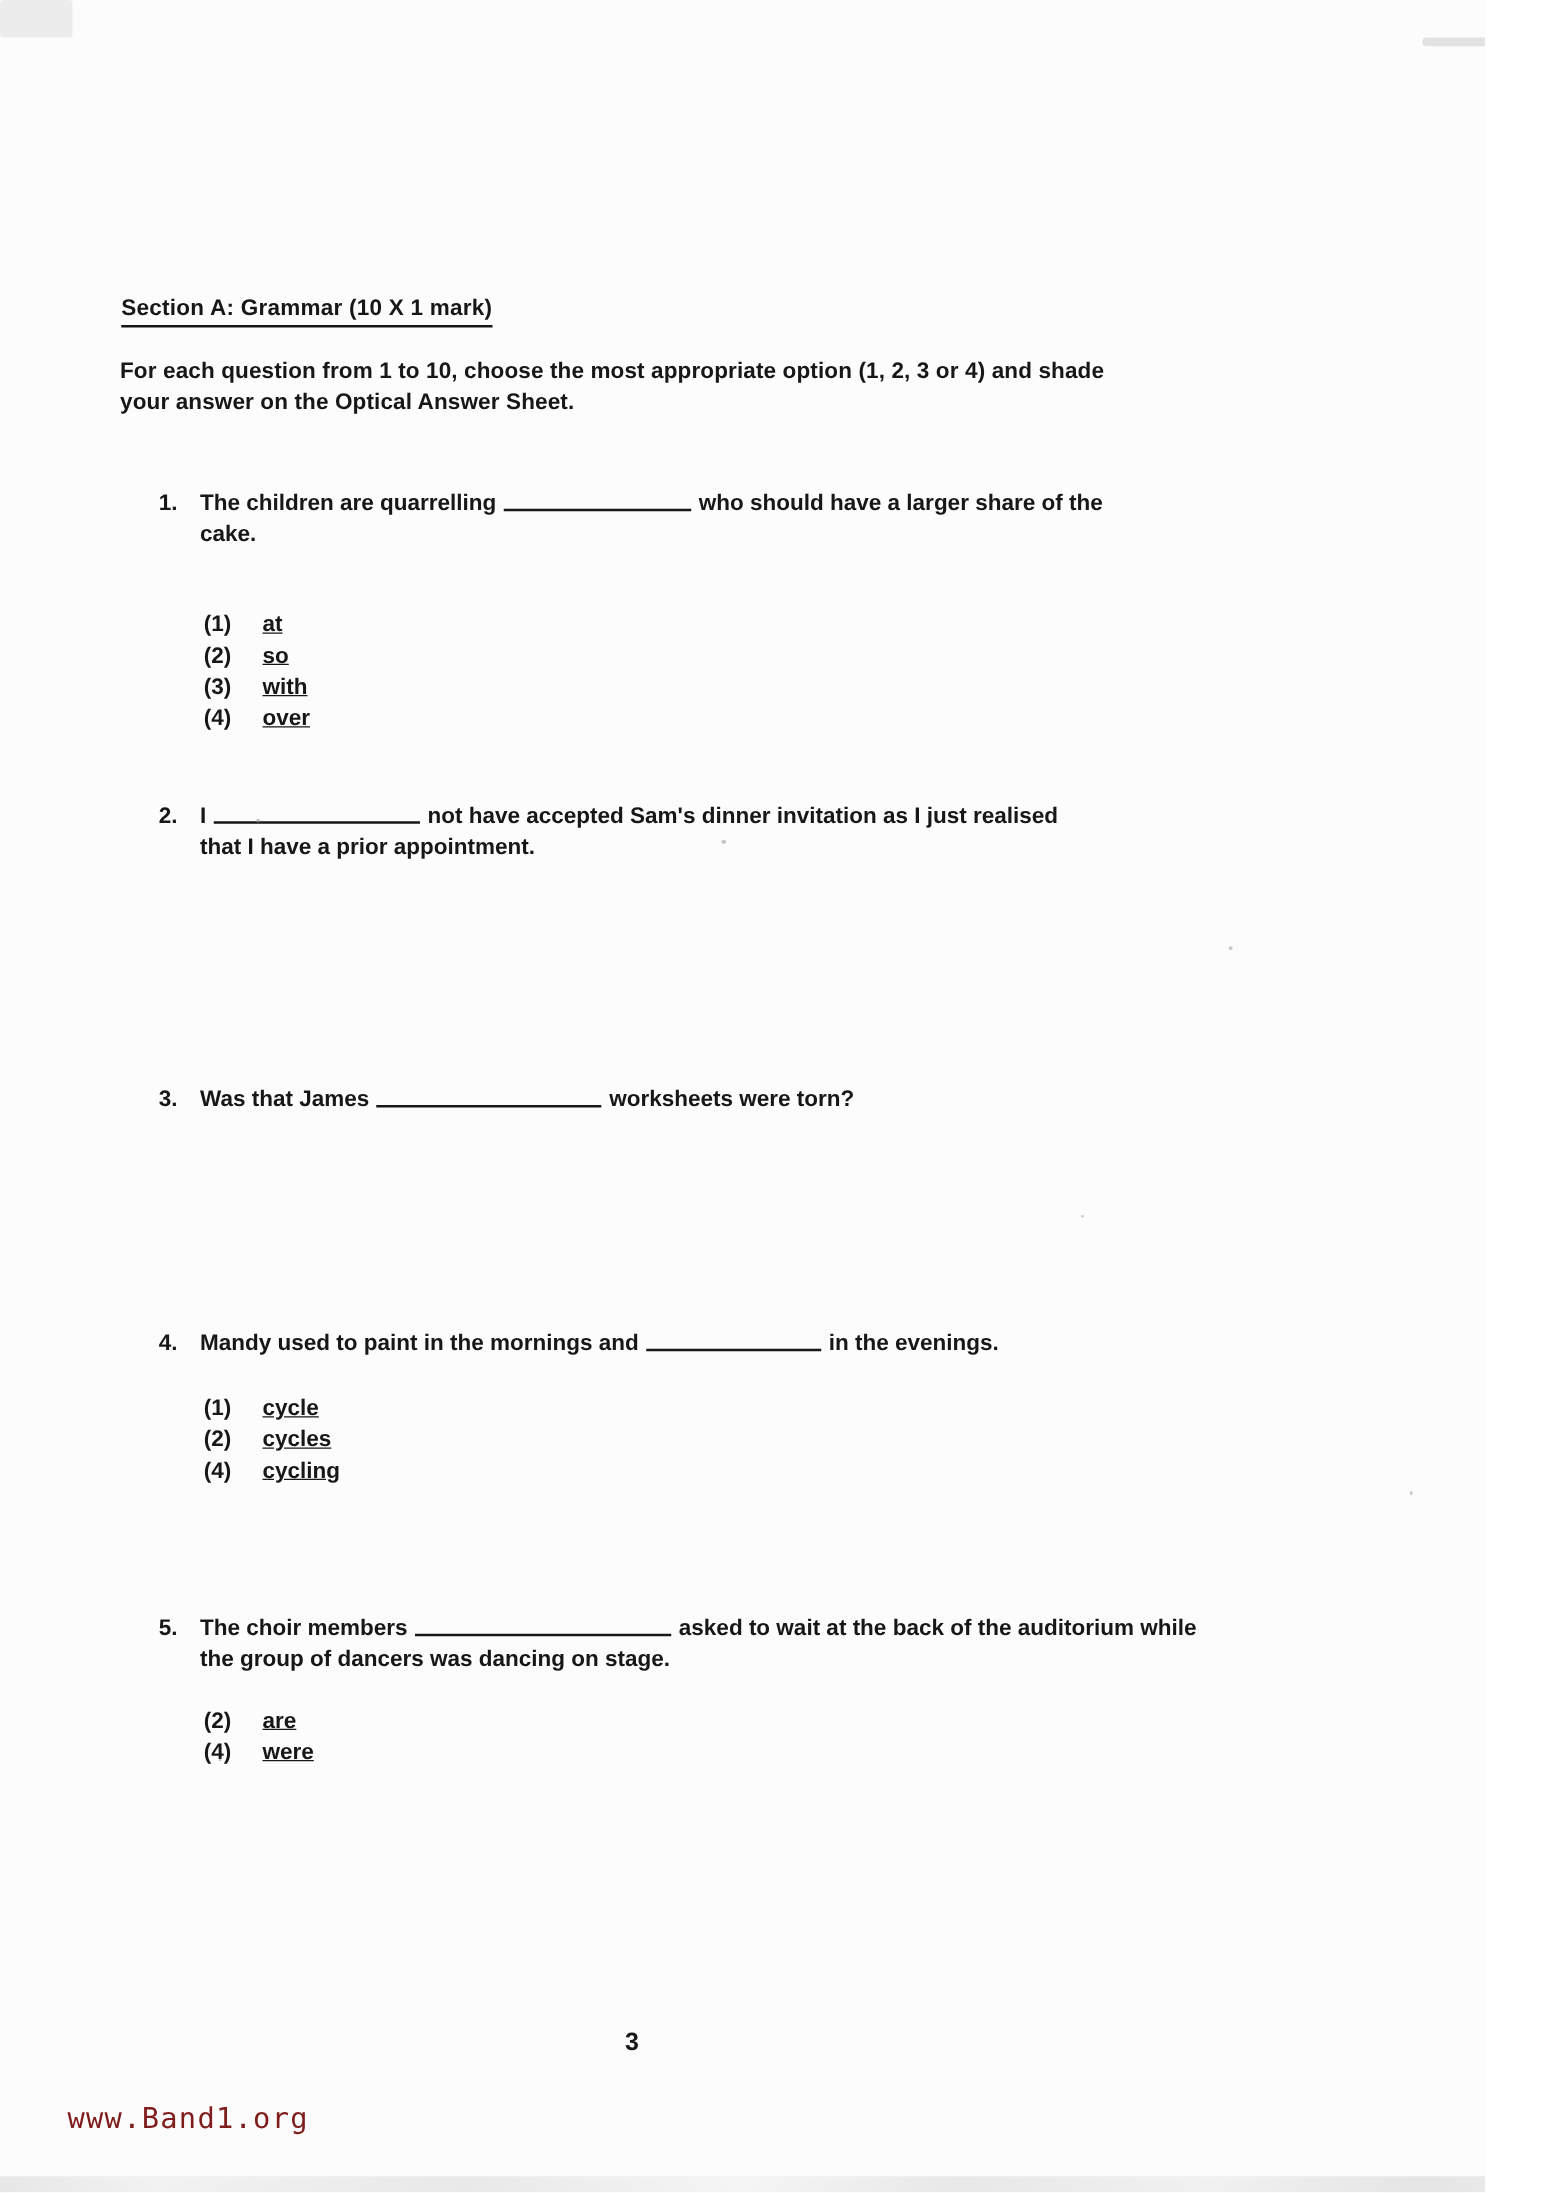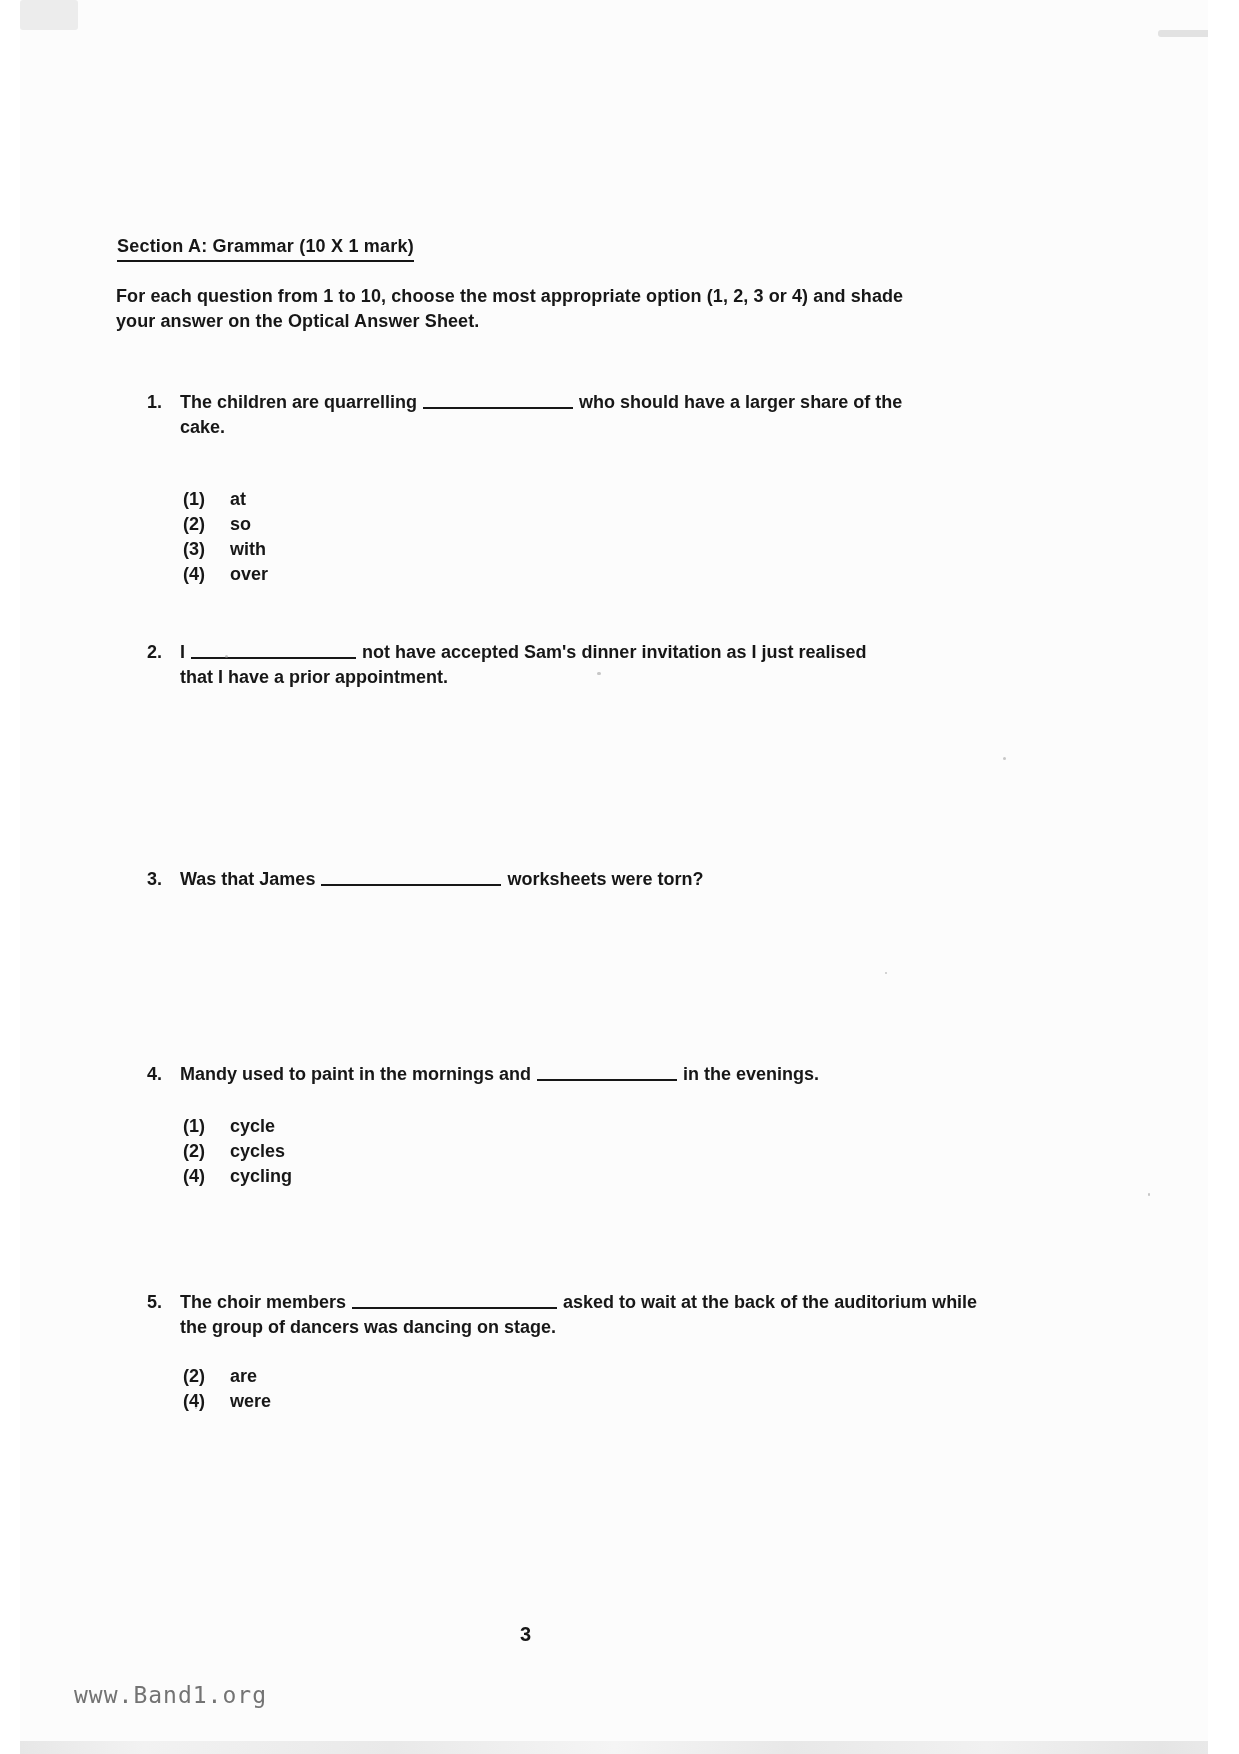--- a/index.html
+++ b/index.html
@@ -17,7 +17,6 @@
     font-weight:700;
     font-size:18px;
     filter:blur(0.3px);
-    margin-left:20px;
   }
   .smudge{position:absolute;background:#ececec;border-radius:3px;}
   .speck{position:absolute;background:#9a9a9a;border-radius:2px;opacity:.55;}

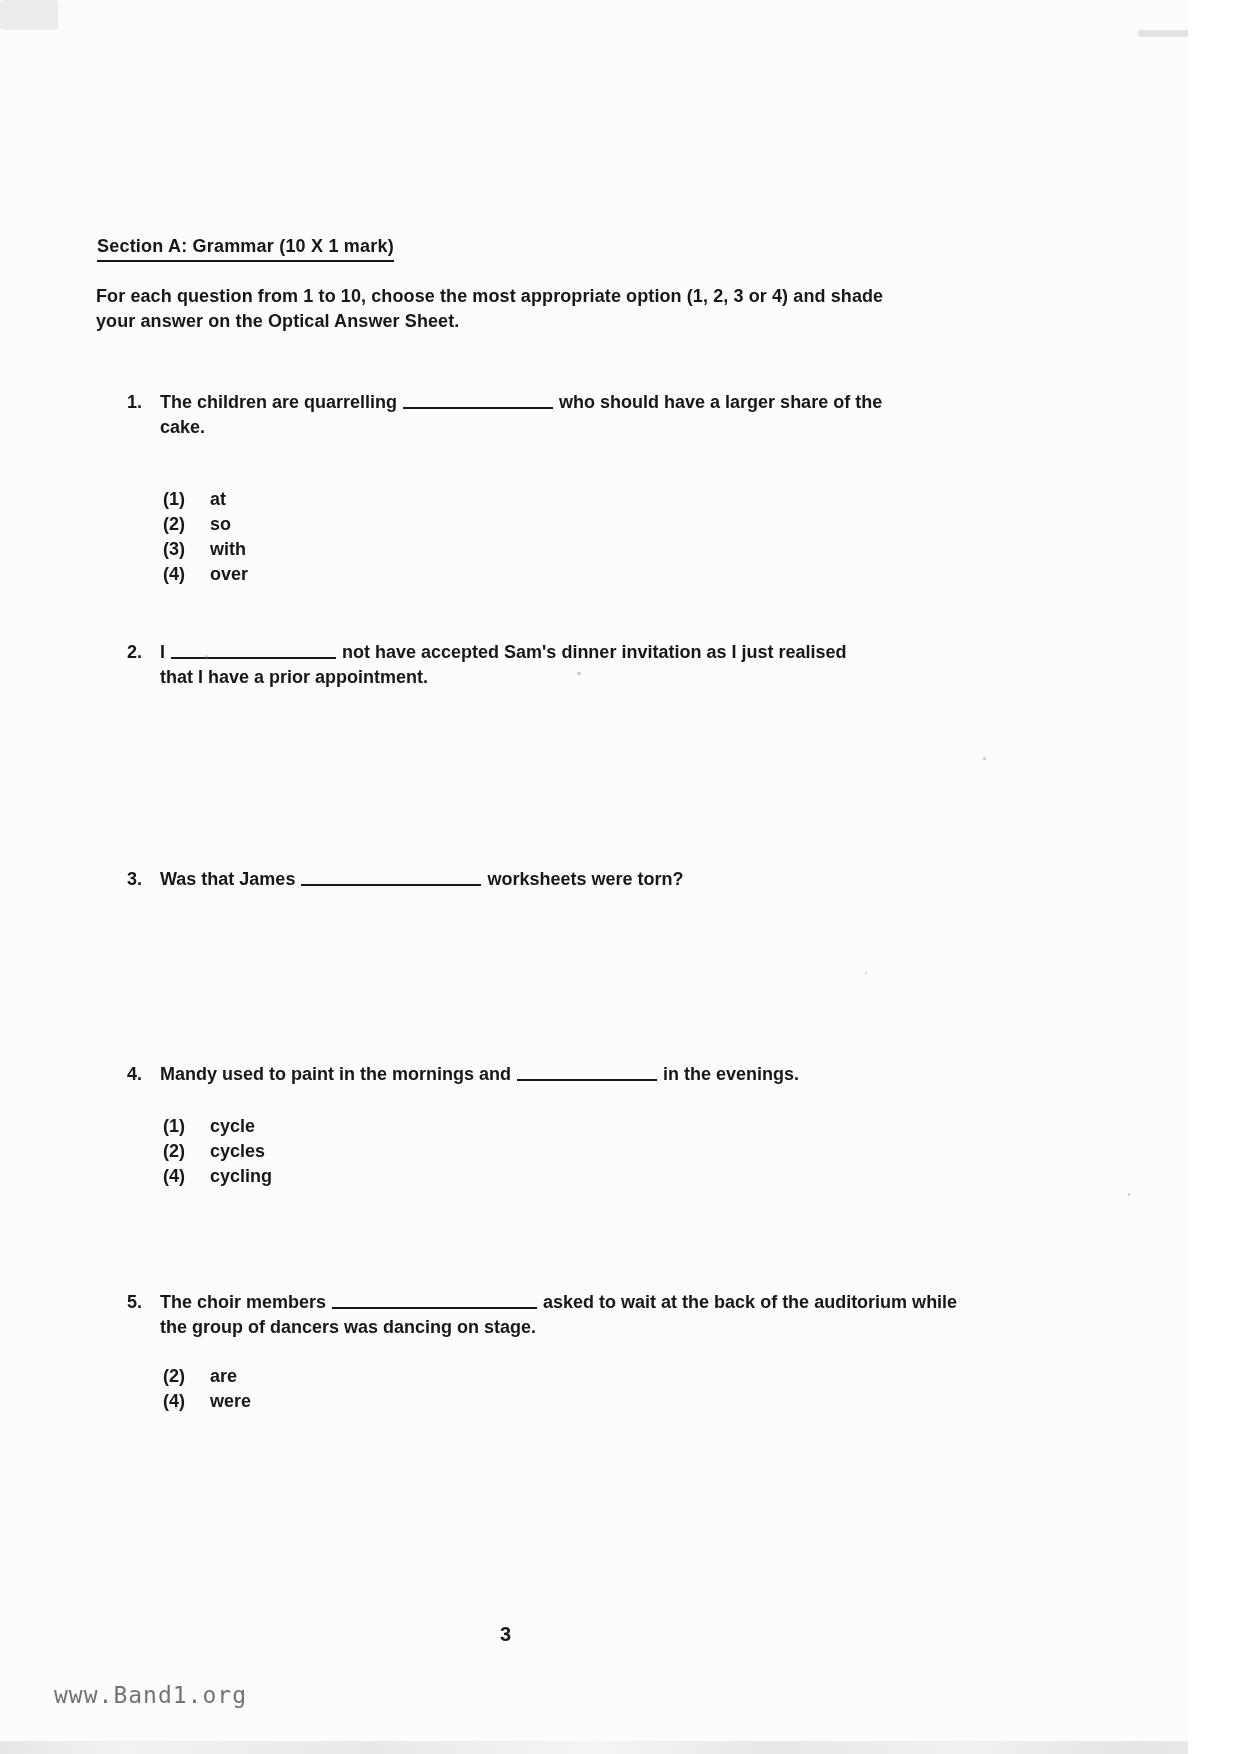--- a/index.html
+++ b/index.html
@@ -55,7 +55,7 @@
   .q3 .options{margin-top:22px;}
   .q4 .options{margin-top:27px;}
   .q5 .options{margin-top:24px;}
-  .opt{line-height:25px;white-space:nowrap;}
+  .opt{line-height:25px;white-space:nowrap;text-decoration:underline;}
   .optlabel{display:inline-block;width:47px;}
 
   .page-number{

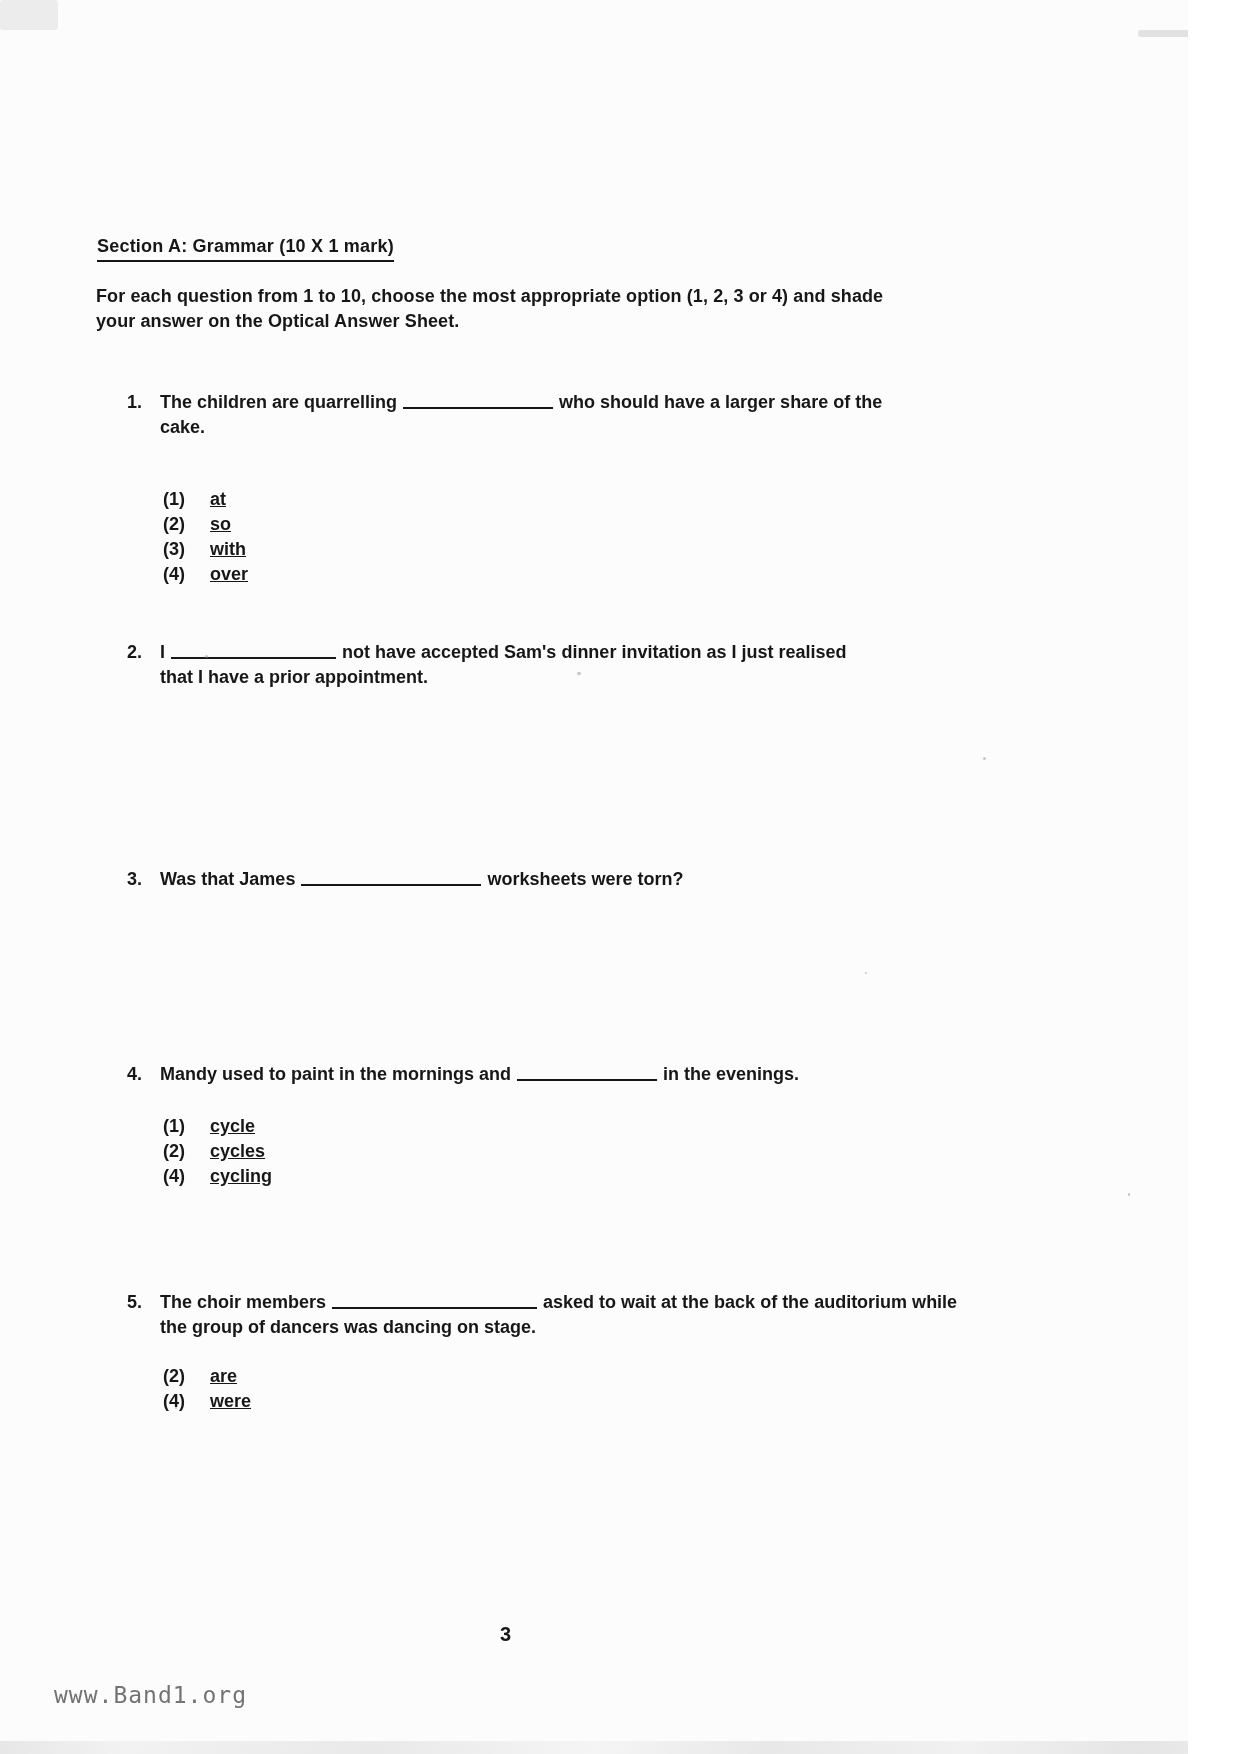--- a/index.html
+++ b/index.html
@@ -65,7 +65,7 @@
   .watermark{
     position:absolute;left:54px;top:1682px;
     font-family:"DejaVu Sans Mono","Liberation Mono",monospace;
-    font-weight:400;font-size:23px;color:#737373;letter-spacing:1px;
+    font-weight:400;font-size:23px;color:#7f1d1d;letter-spacing:1px;
   }
   .edge-bar{
     position:absolute;left:0;bottom:0;width:1239px;height:13px;

